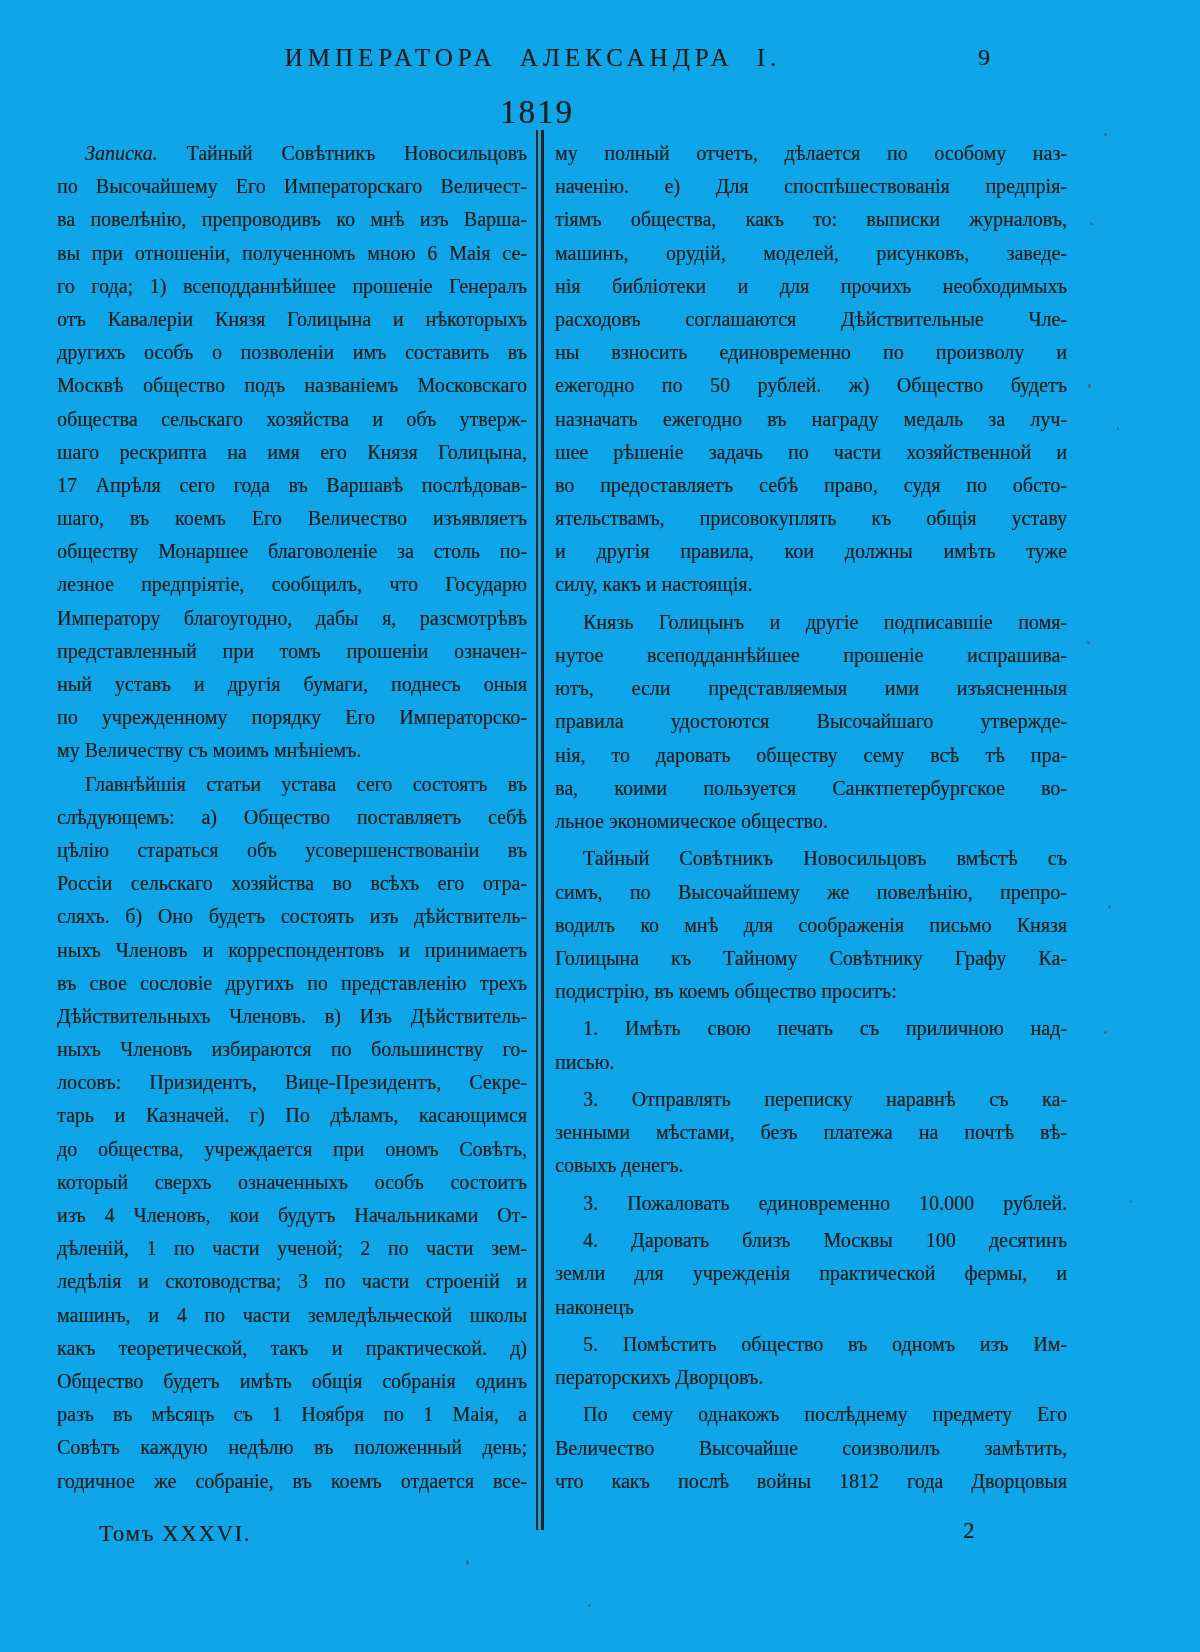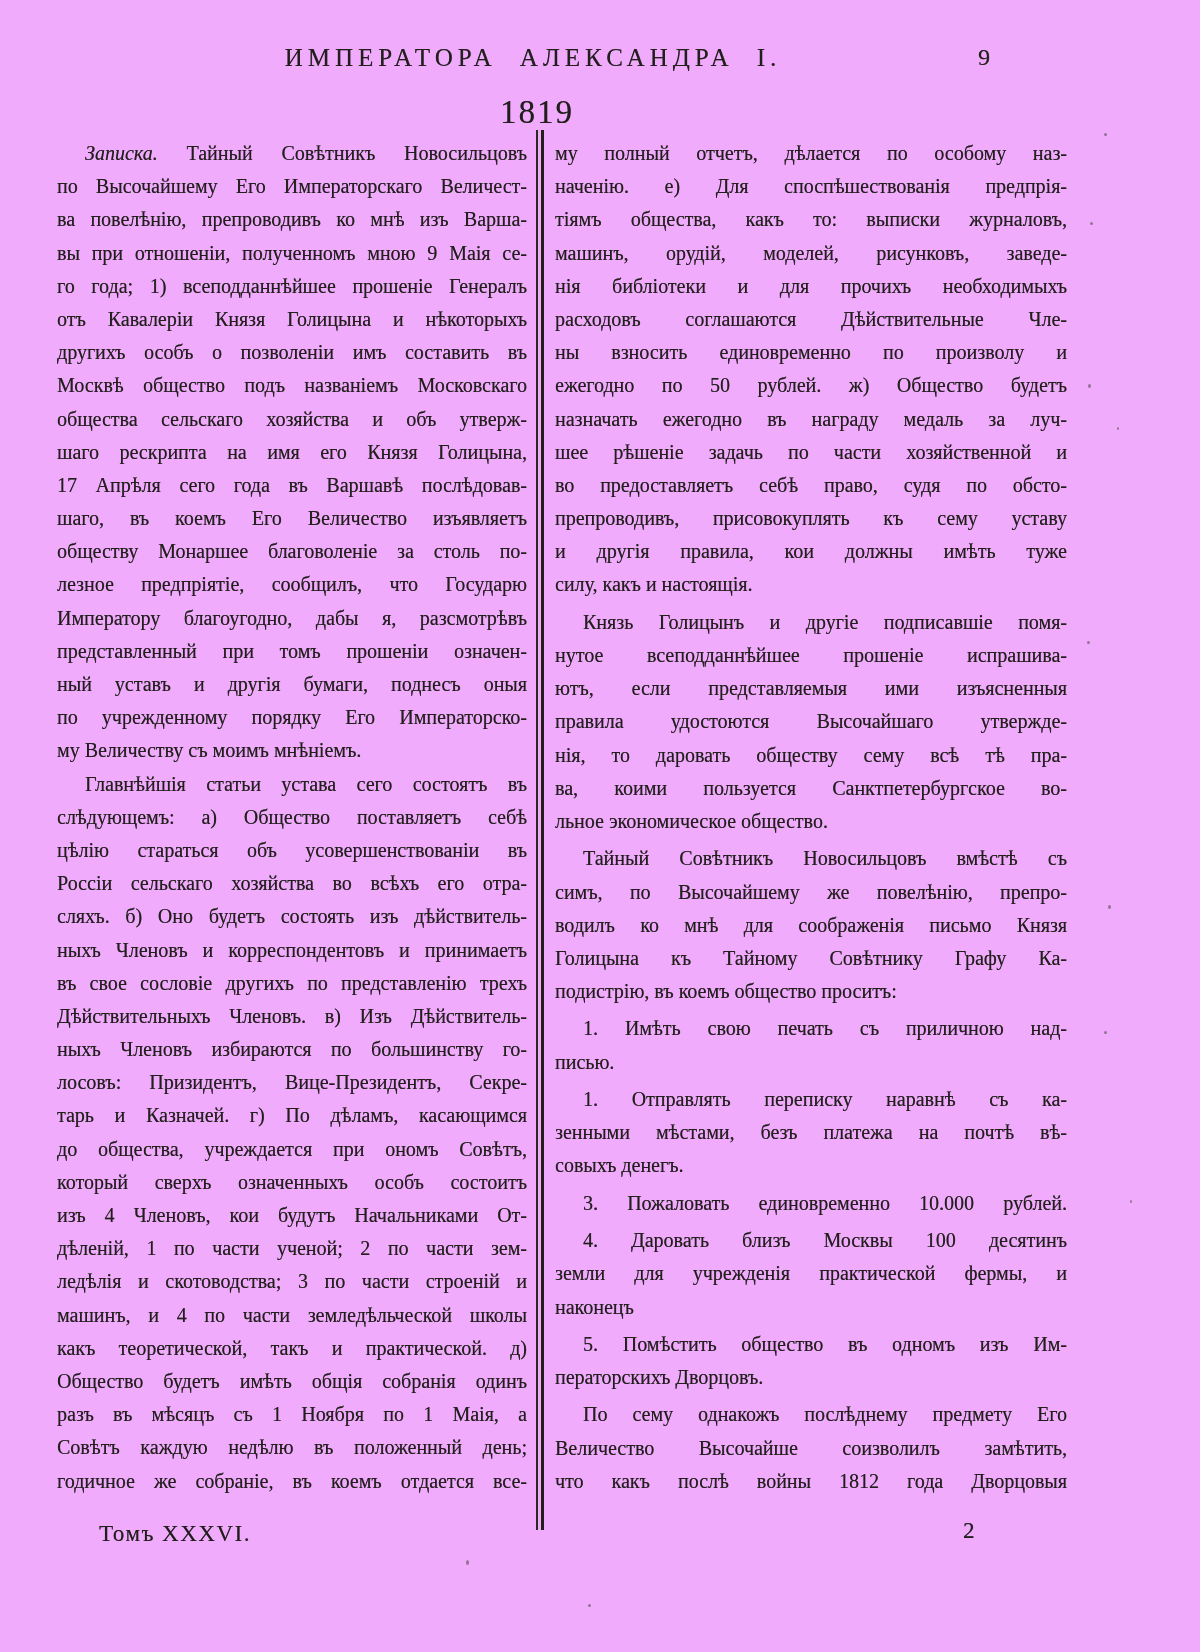--- a/index.html
+++ b/index.html
@@ -44,7 +44,7 @@
 </head>
 <body>
 
-<div class="page" style="color: rgb(33, 30, 27); background: #f0abfc; text-decoration: underline;">
+<div class="page" style="color: rgb(33, 30, 27); background: #0ea5e9; text-decoration: underline;">
 
   <div class="running-title">ИМПЕРАТОРА АЛЕКСАНДРА I.</div>
 

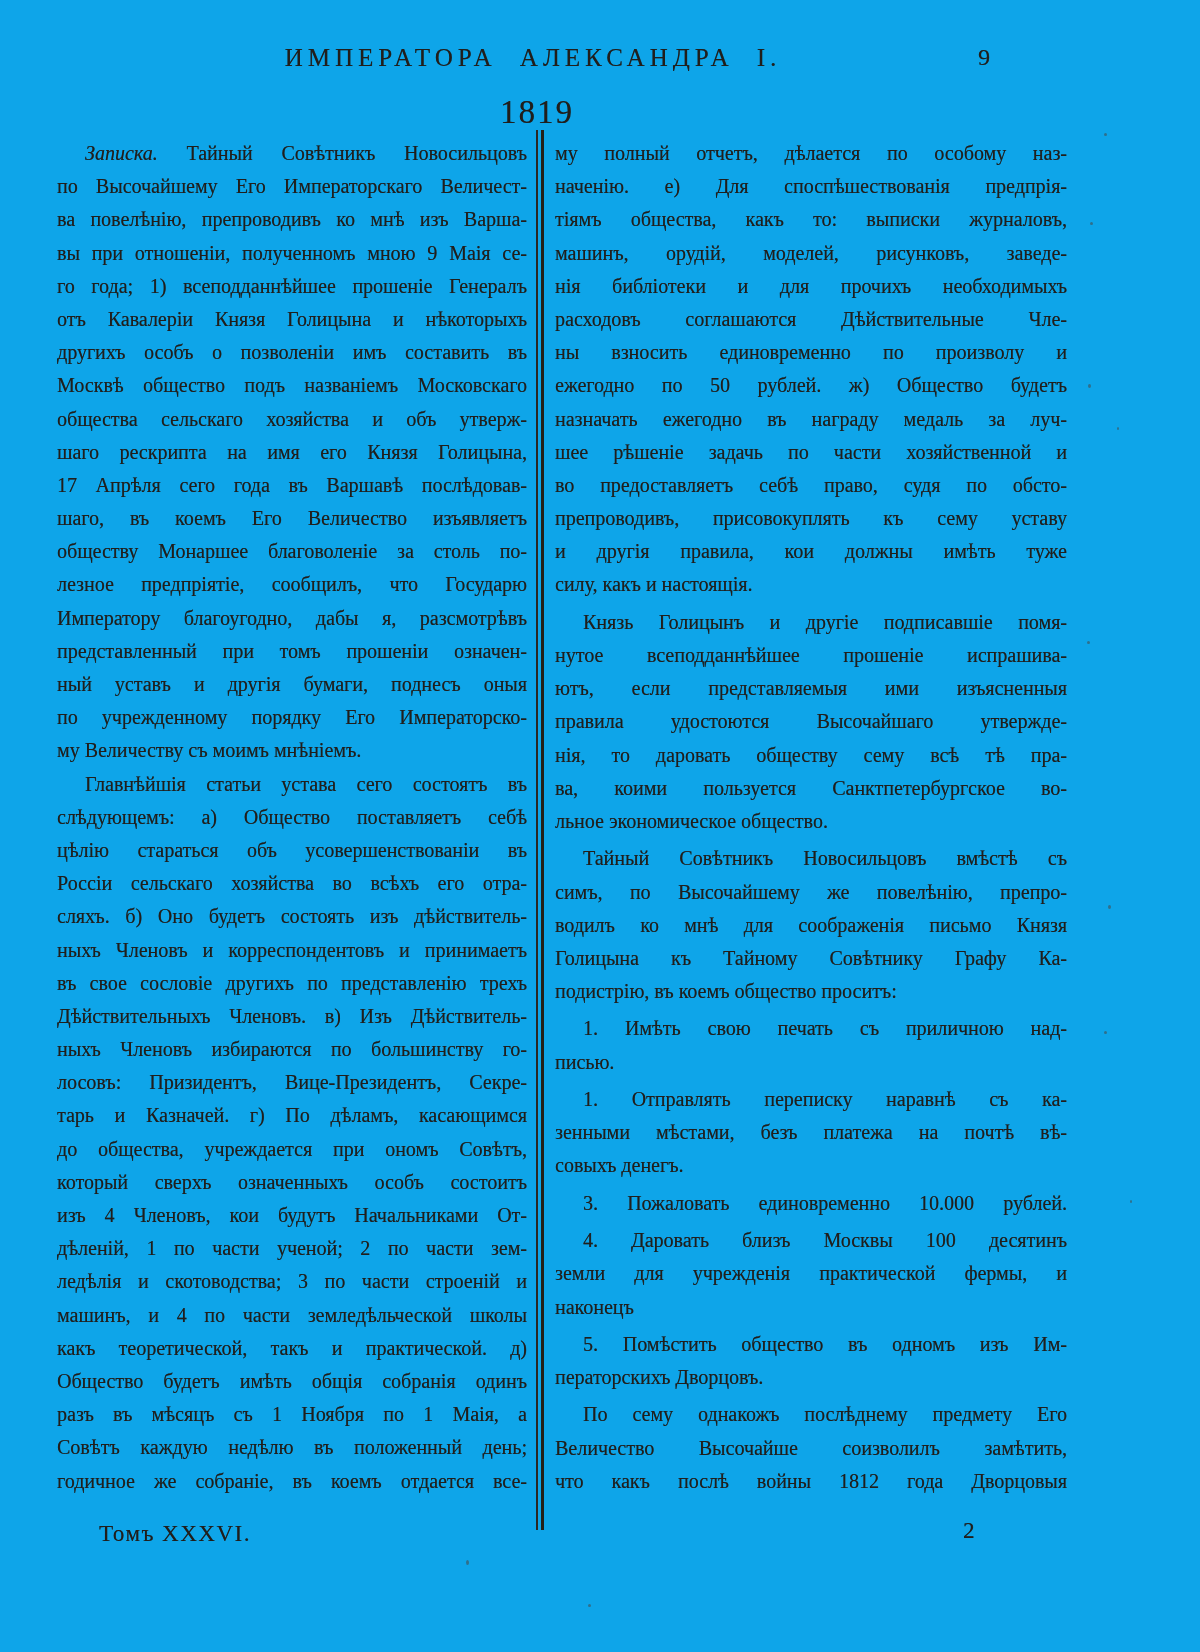--- a/index.html
+++ b/index.html
@@ -56,7 +56,7 @@
       <div class="line ind"><span class="lead-italic">Записка.</span> Тайный Совѣтникъ Новосильцовъ</div>
       <div class="line">по Высочайшему Его Императорскаго Величест-</div>
       <div class="line">ва повелѣнію, препроводивъ ко мнѣ изъ Варша-</div>
-      <div class="line">вы при отношеніи, полученномъ мною 9 Маія се-</div>
+      <div class="line">вы при отношеніи, полученномъ мною 6 Маія се-</div>
       <div class="line">го года; 1) всеподданнѣйшее прошеніе Генералъ</div>
       <div class="line">отъ Кавалеріи Князя Голицына и нѣкоторыхъ</div>
       <div class="line">другихъ особъ о позволеніи имъ составить въ</div>

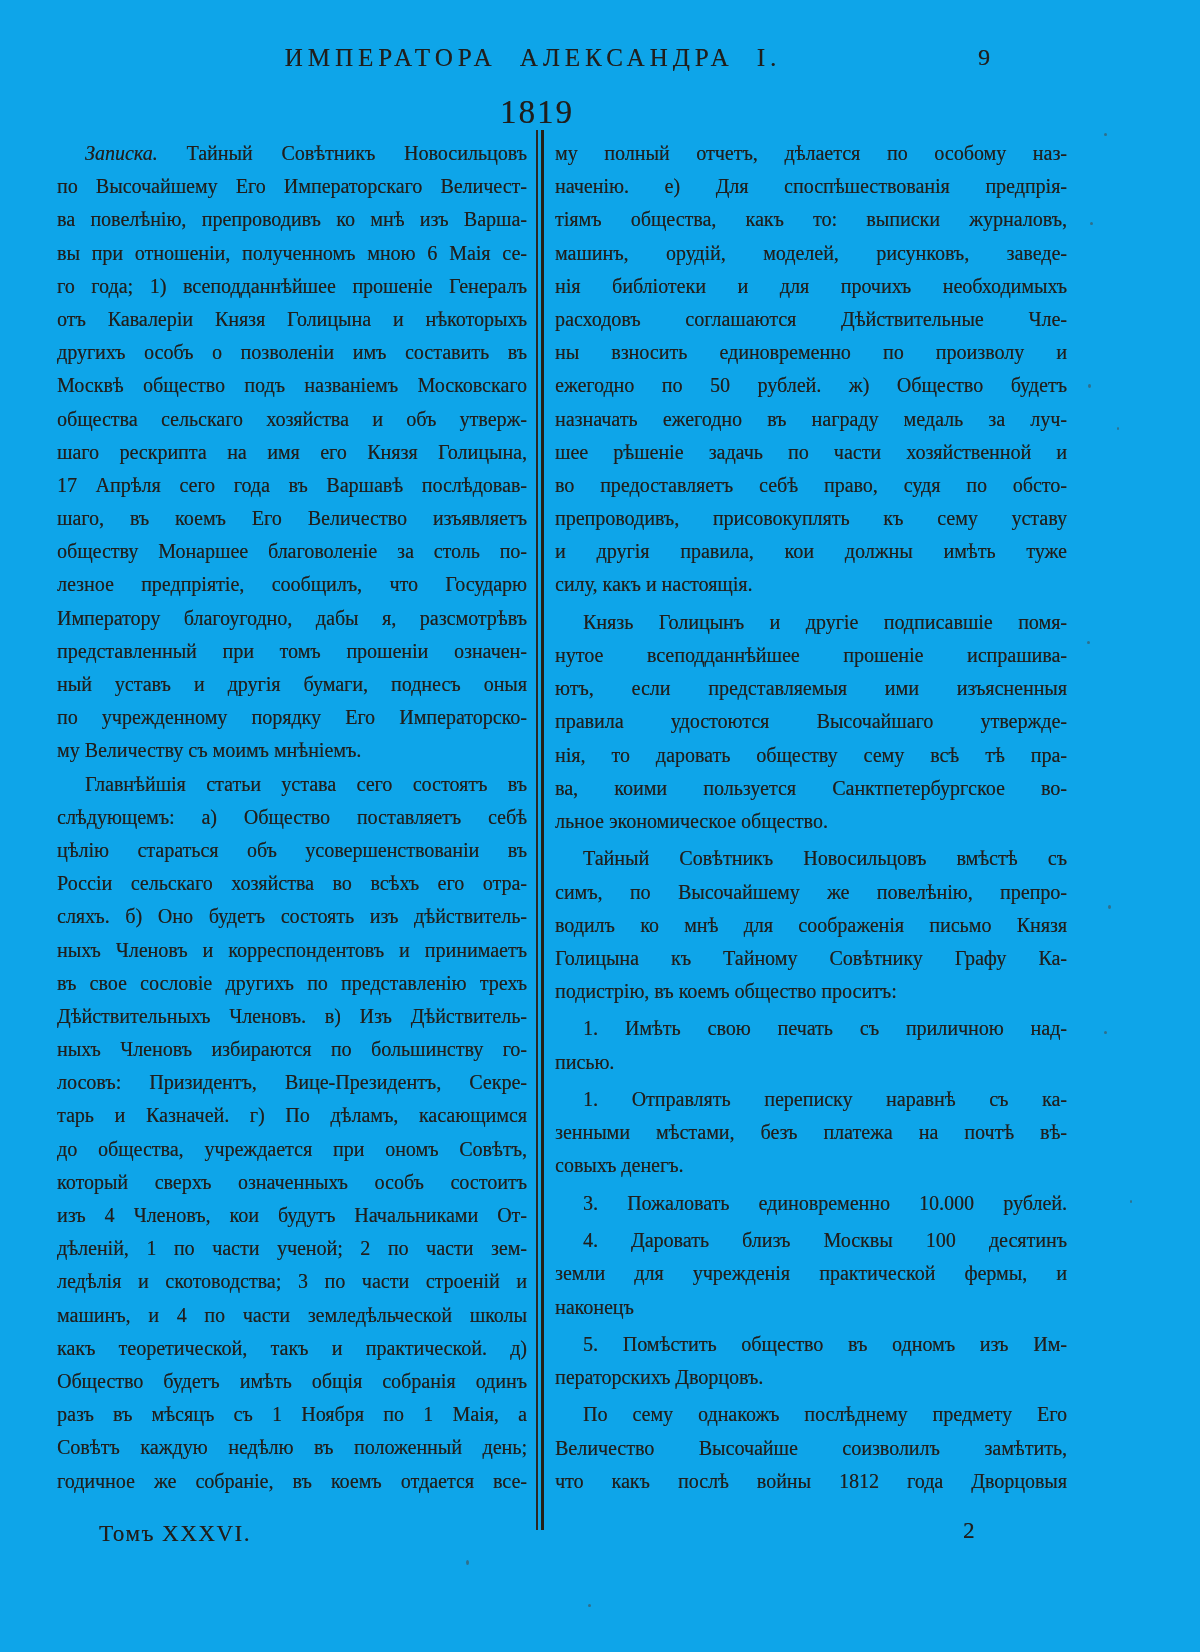--- a/index.html
+++ b/index.html
@@ -110,7 +110,7 @@
       <div class="line">назначать ежегодно въ награду медаль за луч-</div>
       <div class="line">шее рѣшеніе задачь по части хозяйственной и</div>
       <div class="line">во предоставляетъ себѣ право, судя по обсто-</div>
-      <div class="line">препроводивъ, присовокуплять къ сему уставу</div>
+      <div class="line">ятельствамъ, присовокуплять къ общія уставу</div>
       <div class="line">и другія правила, кои должны имѣть туже</div>
       <div class="line end">силу, какъ и настоящія.</div>
       <div class="line ind para">Князь Голицынъ и другіе подписавшіе помя-</div>

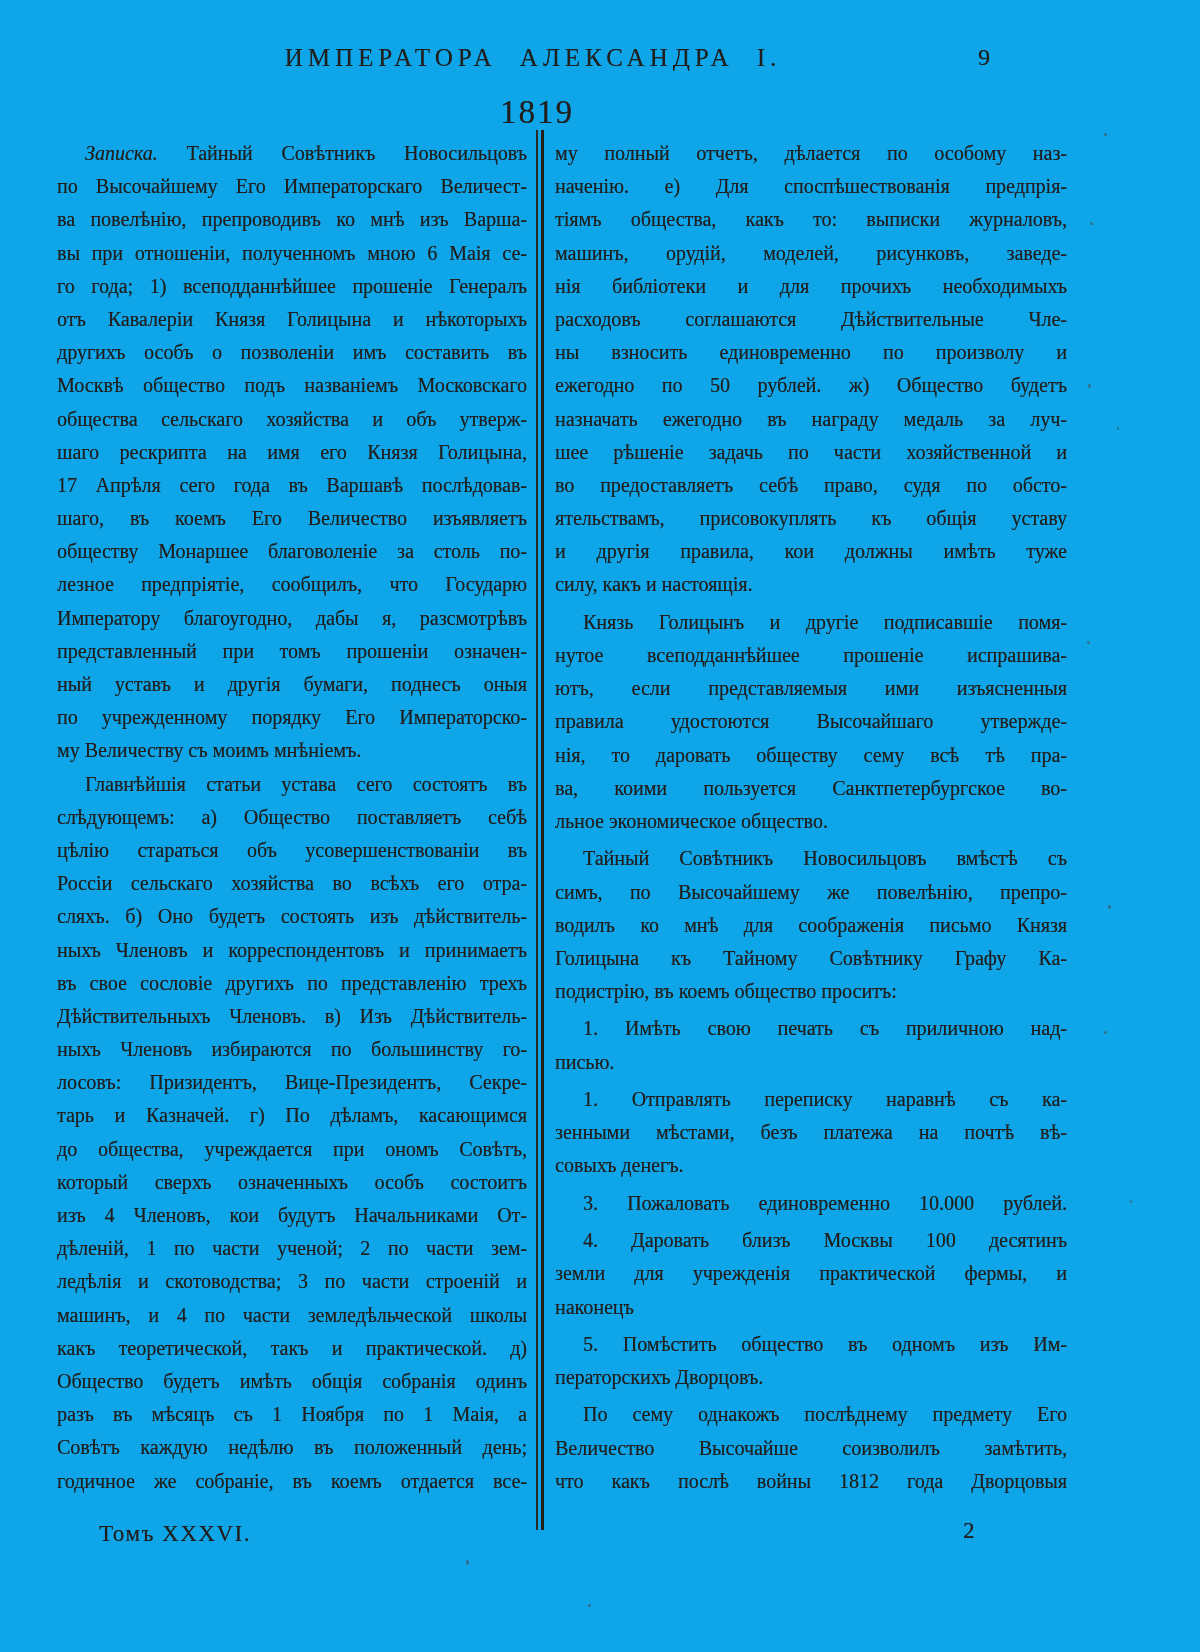--- a/index.html
+++ b/index.html
@@ -127,7 +127,7 @@
       <div class="line end">подистрію, въ коемъ общество проситъ:</div>
       <div class="line ind para">1. Имѣть свою печать съ приличною над-</div>
       <div class="line end">писью.</div>
-      <div class="line ind para">1. Отправлять переписку наравнѣ съ ка-</div>
+      <div class="line ind para">3. Отправлять переписку наравнѣ съ ка-</div>
       <div class="line">зенными мѣстами, безъ платежа на почтѣ вѣ-</div>
       <div class="line end">совыхъ денегъ.</div>
       <div class="line ind para">3. Пожаловать единовременно 10.000 рублей.</div>

